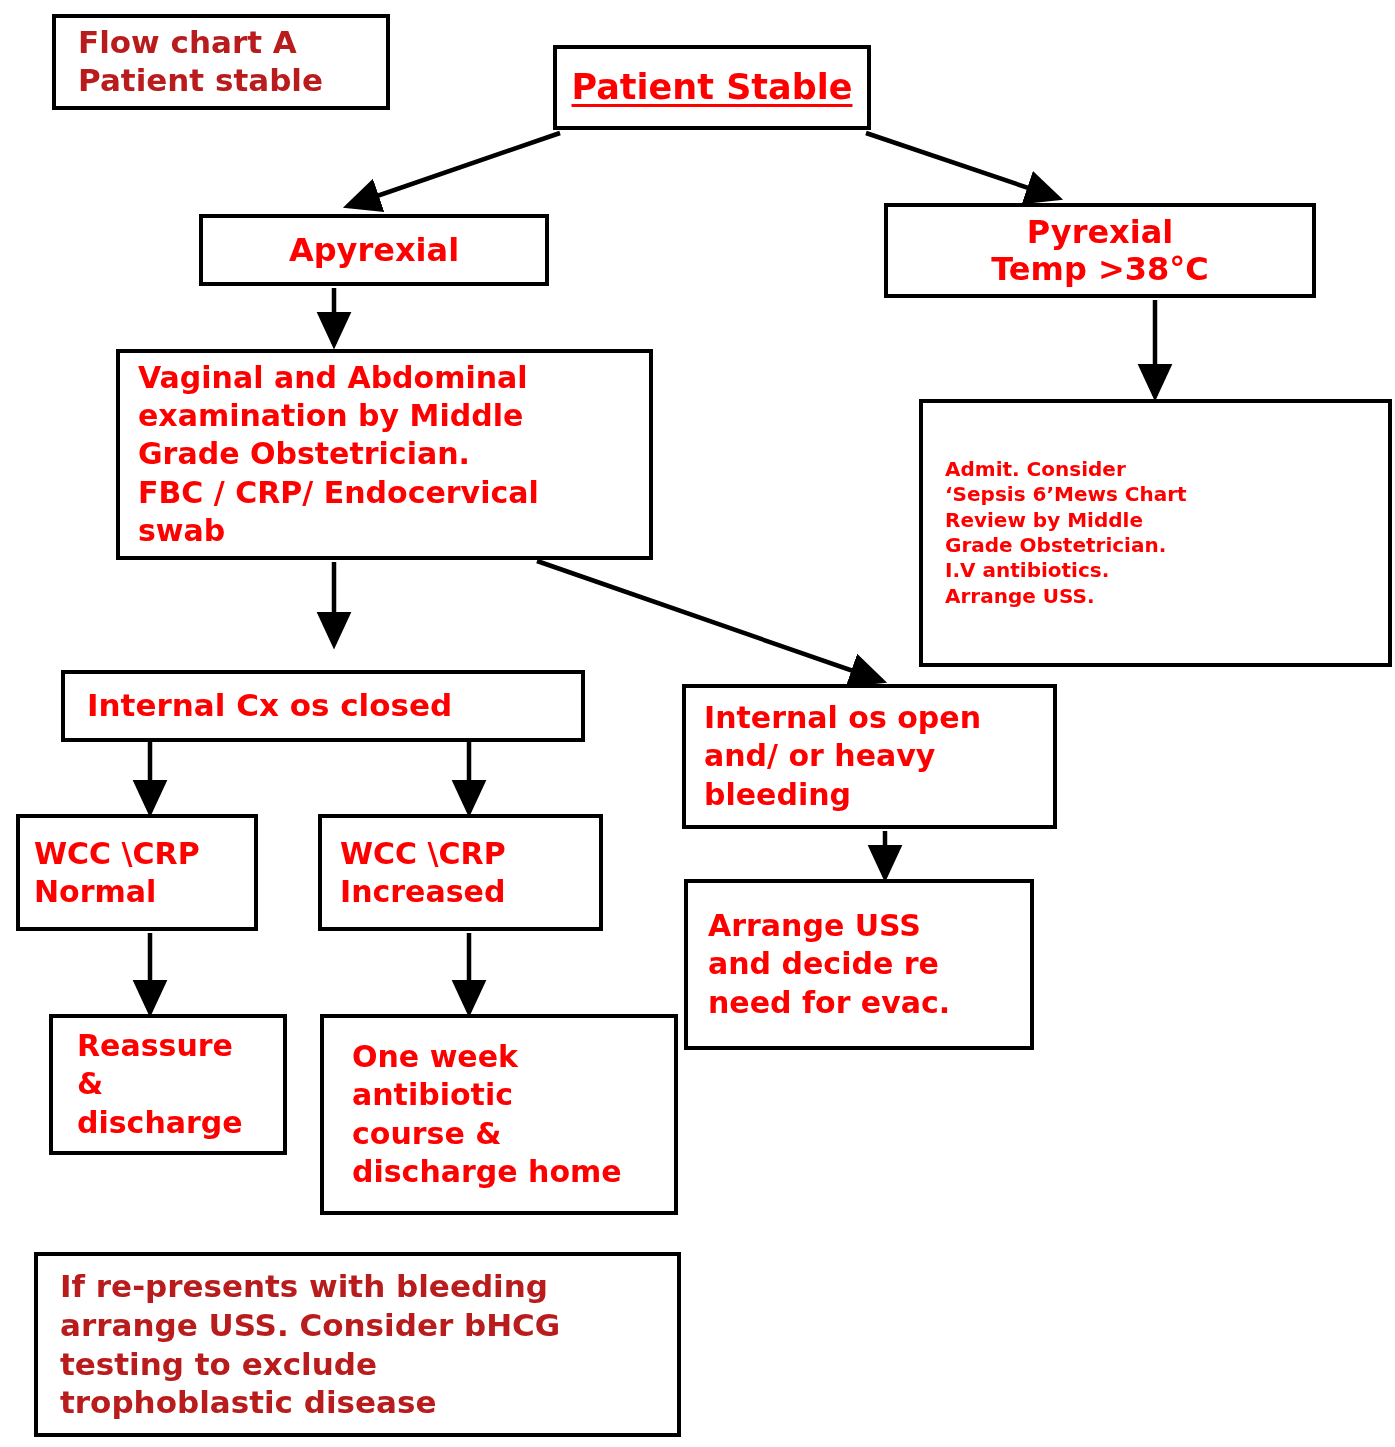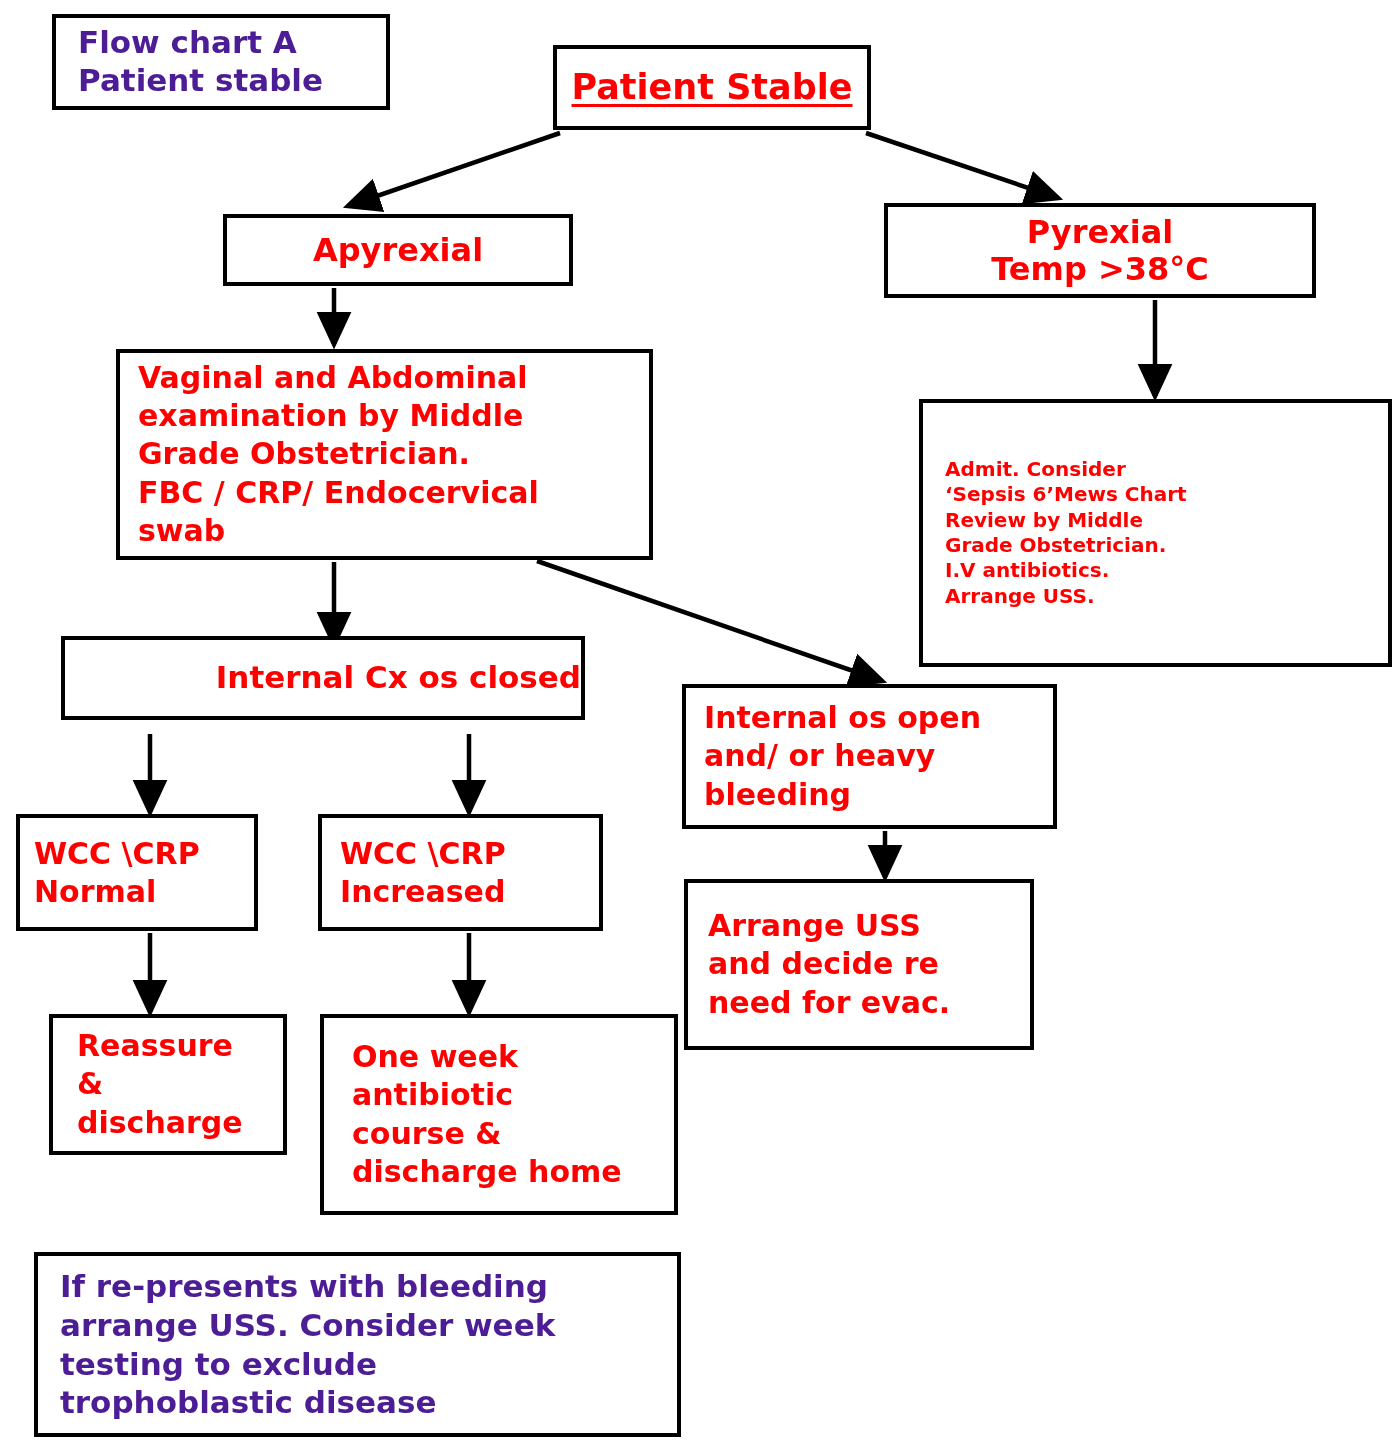--- a/index.html
+++ b/index.html
@@ -44,7 +44,7 @@
     line-height: 1.14;
   }
   .red  { color: #FF0000; }
-  .black{ color: #4c1d95; }
+  .black{ color: #b91c1c; }
   .center { text-align: center; }
   .left   { text-align: left; }
 

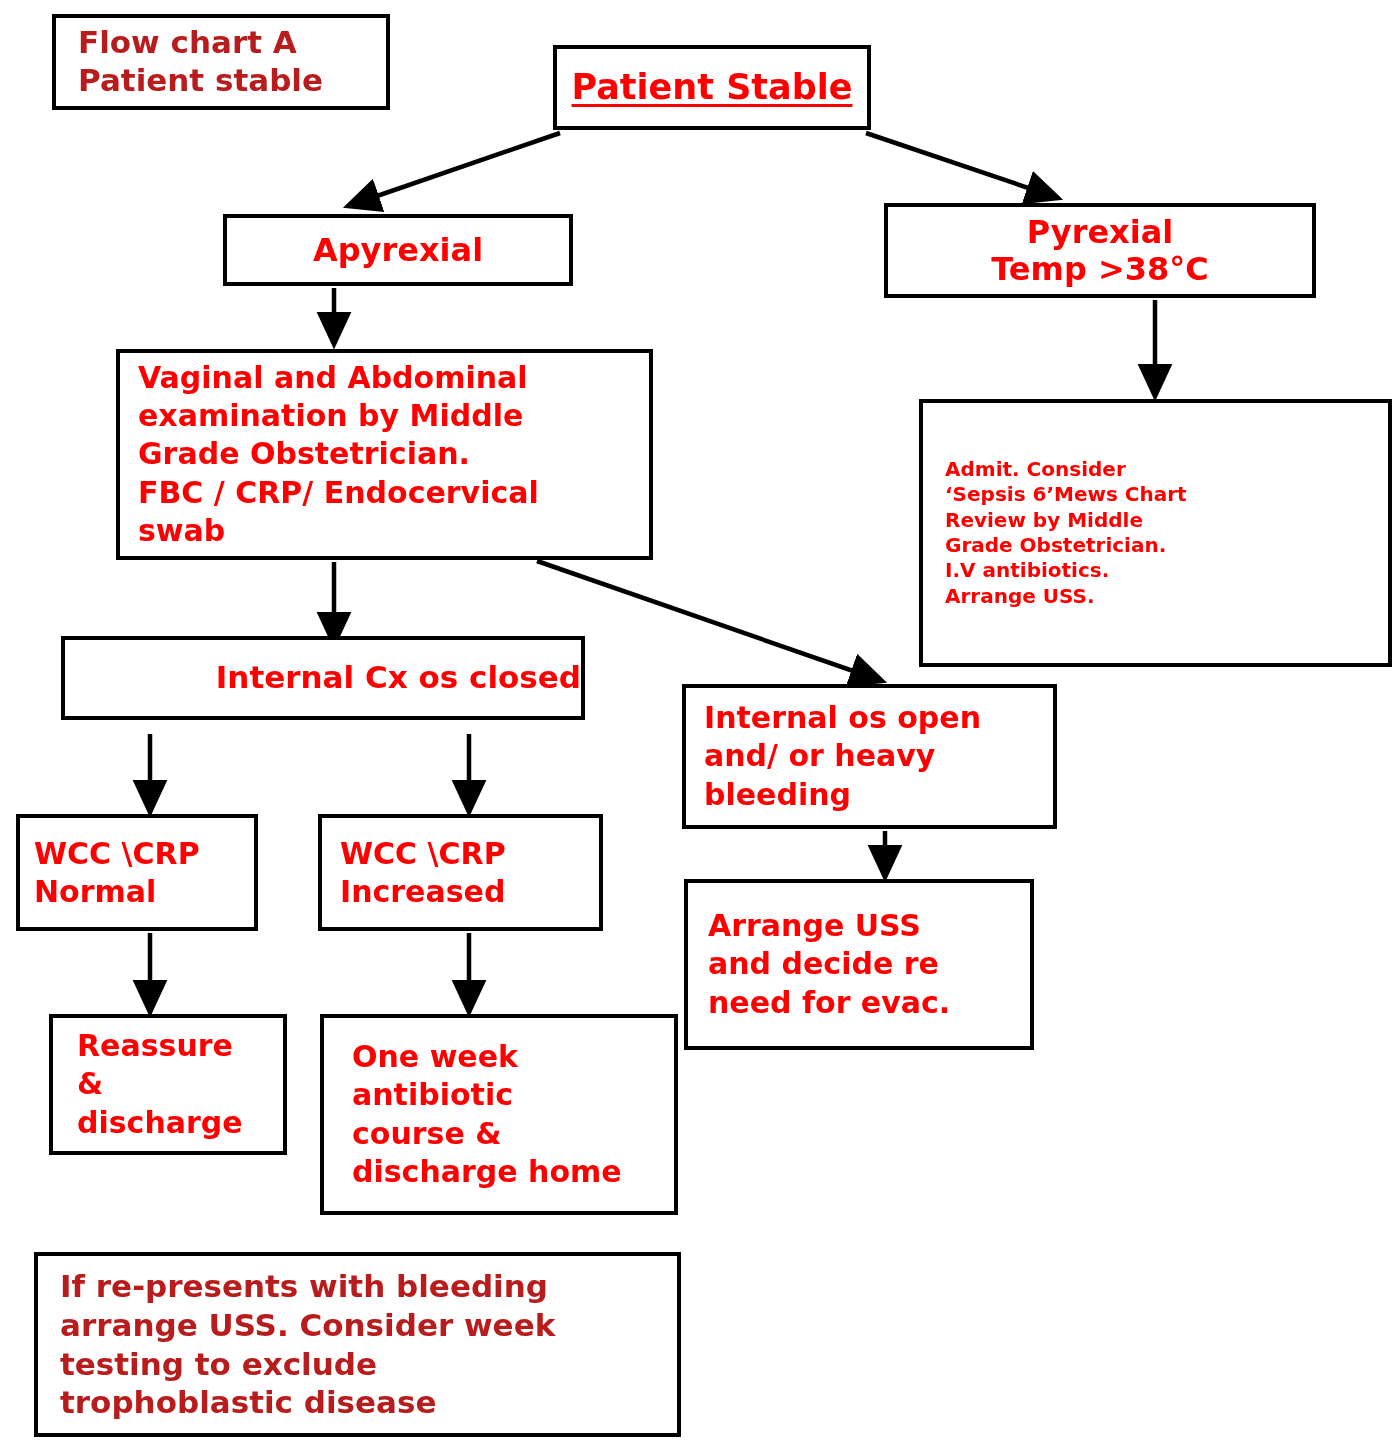--- a/index.html
+++ b/index.html
@@ -55,7 +55,7 @@
   #node-patient-stable      { left: 553px; top: 45px; width: 318px; height: 85px; }
   #node-patient-stable .txt { font-size: 35px; text-decoration: underline; text-underline-offset: 5px; }
 
-  #node-apyrexial      { left: 199px; top: 214px; width: 350px; height: 72px; margin-left: 24px; }
+  #node-apyrexial      { left: 199px; top: 214px; width: 350px; height: 72px; }
   #node-apyrexial .txt { font-size: 32px; }
 
   #node-pyrexial      { left: 884px; top: 203px; width: 432px; height: 95px; }

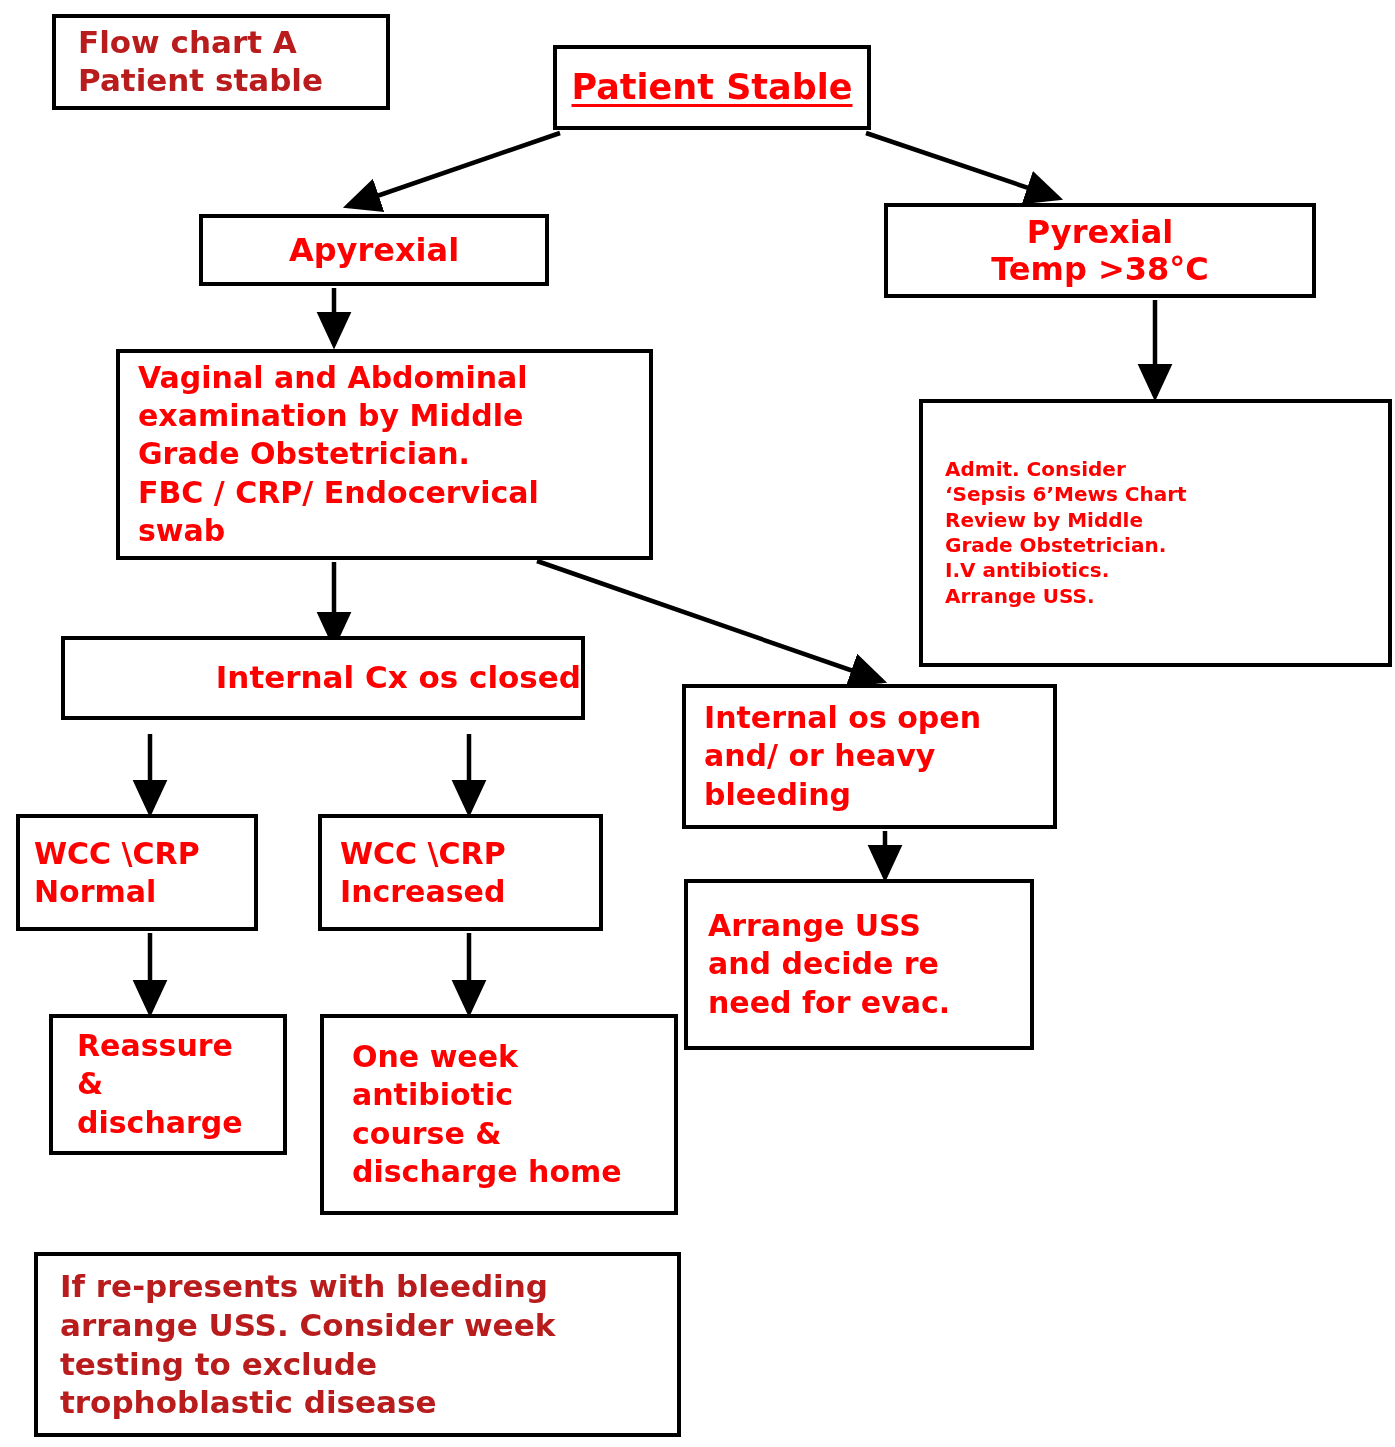--- a/index.html
+++ b/index.html
@@ -67,7 +67,7 @@
   #node-sepsis      { left: 919px; top: 399px; width: 473px; height: 268px; }
   #node-sepsis .txt { font-size: 20px; padding-left: 22px; line-height: 1.27; }
 
-  #node-os-closed      { left: 61px; top: 636px; width: 524px; height: 84px; align-items: flex-end; }
+  #node-os-closed      { left: 61px; top: 670px; width: 524px; height: 72px; }
   #node-os-closed .txt { font-size: 31px; padding-left: 22px; }
 
   #node-os-open      { left: 682px; top: 684px; width: 375px; height: 145px; }

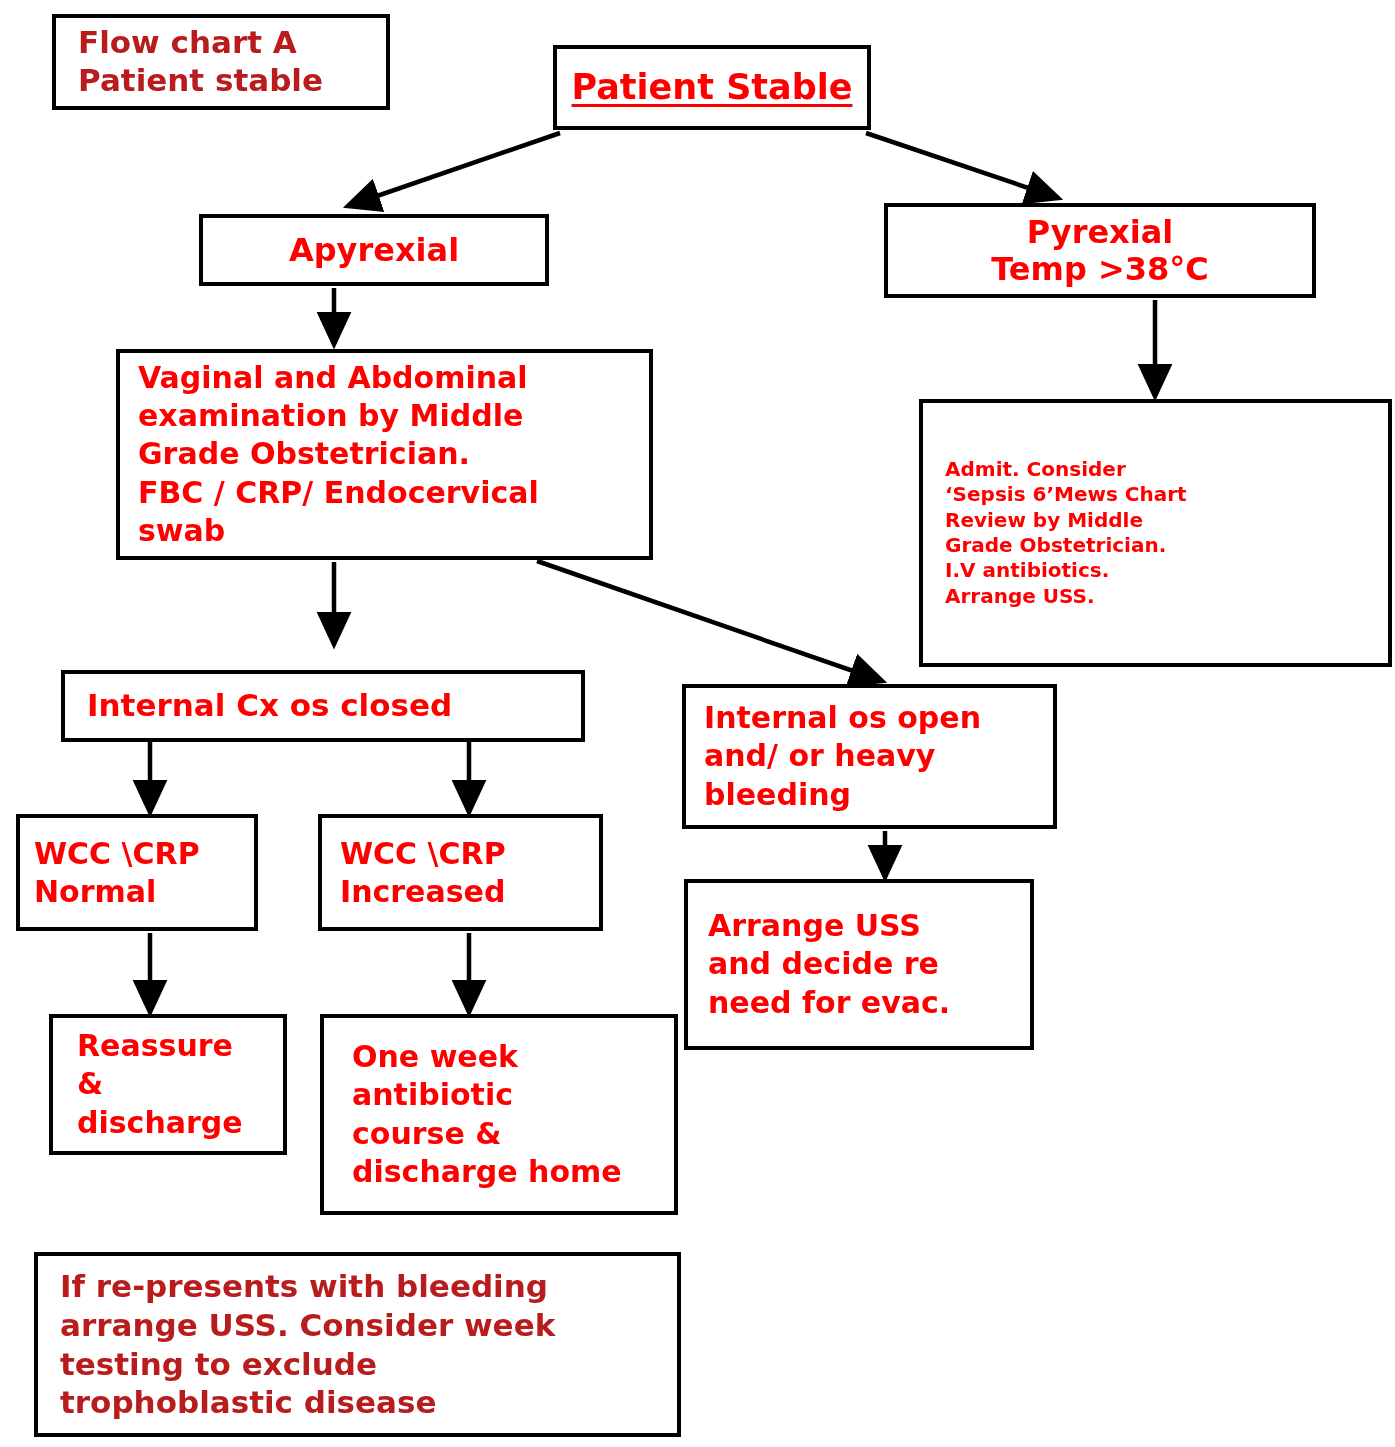--- a/index.html
+++ b/index.html
@@ -202,7 +202,7 @@
 
   <div class="node" id="node-represents">
     <span class="txt black left">If re-presents with bleeding
-arrange USS. Consider week
+arrange USS. Consider bHCG
 testing to exclude
 trophoblastic disease</span>
   </div>

